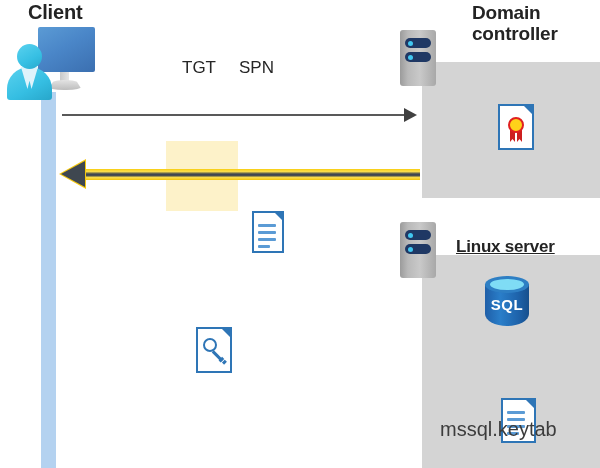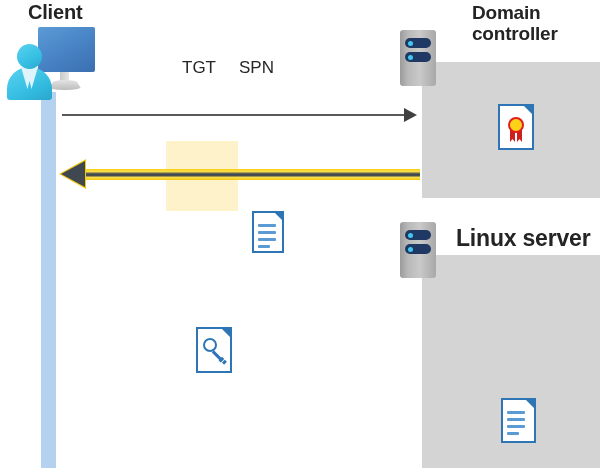--- a/index.html
+++ b/index.html
@@ -20,7 +20,7 @@
   }
   #client-title{left:28px;top:1px;font-size:20px;}
   #dc-title{left:456px;top:2px;font-size:19px;width:140px;margin-left:16px;}
-  #linux-title{left:456px;top:226px;font-size:23px;}
+  #linux-title{left:456px;top:237px;font-size:17px;text-decoration:underline;}
 
   
   .panel{background:#d4d4d4;}

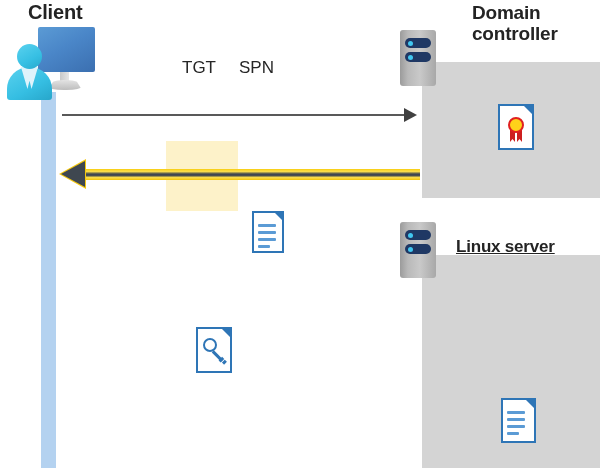--- a/index.html
+++ b/index.html
@@ -230,6 +230,12 @@
   </div>
   <div class="abs title" id="linux-title">Linux server</div>
 
+  <div class="abs" id="sql-icon">
+    <div class="cyl-body"></div>
+    <div class="cyl-top"></div>
+    <div class="cyl-top-inner"></div>
+    <div class="cyl-text">SQL</div>
+  </div>
 
   <div class="abs doc doc-lines" id="keytab-doc">
     <div class="sheet"></div>

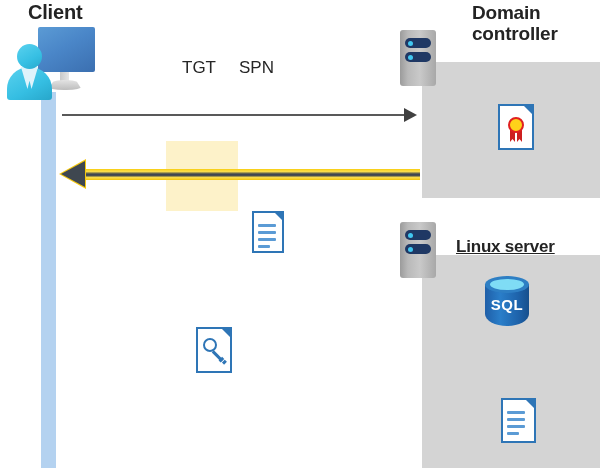--- a/index.html
+++ b/index.html
@@ -245,6 +245,7 @@
     <div class="line l3"></div>
     <div class="line l4"></div>
   </div>
+  <div class="abs" id="keytab-label">mssql.keytab</div>
 
   <div class="abs" id="req-line"></div>
   <div class="abs" id="req-head"></div>

